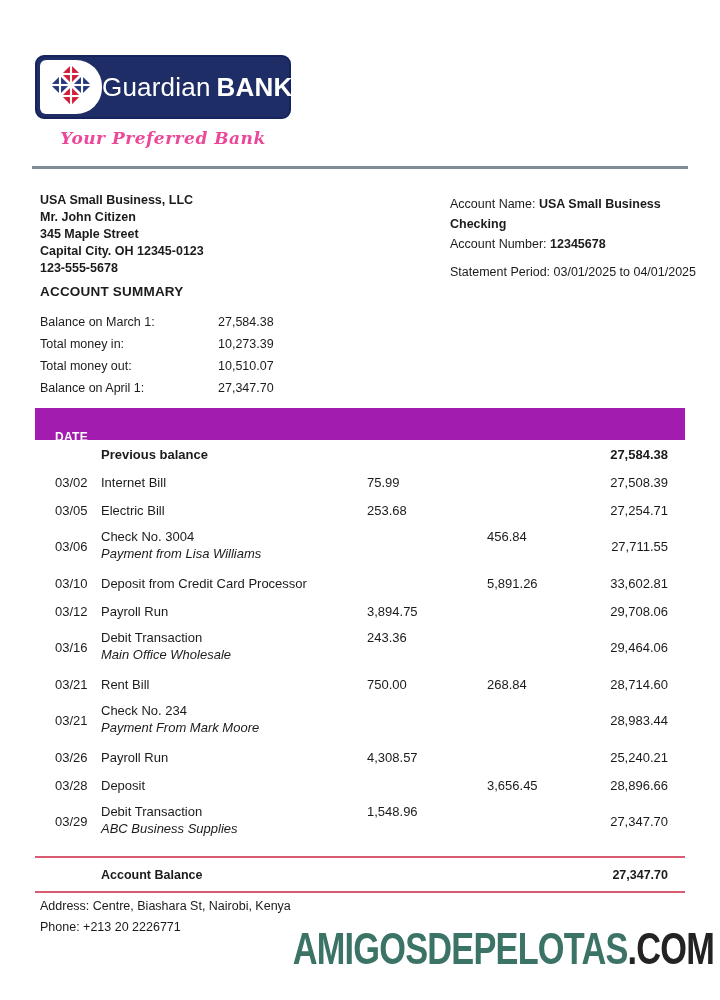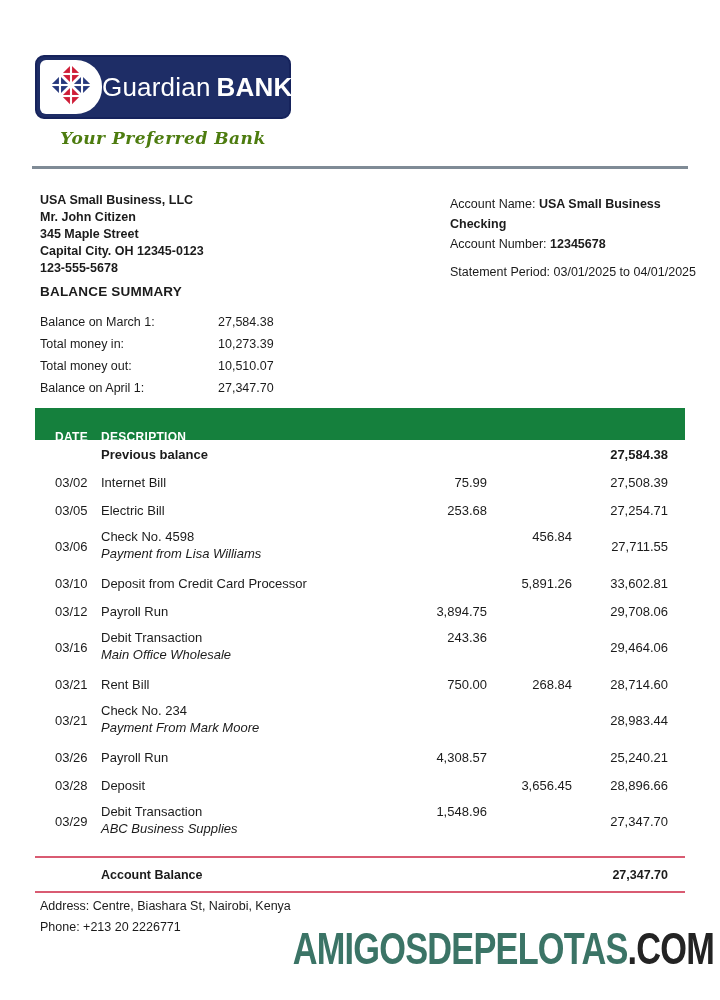--- a/index.html
+++ b/index.html
@@ -25,7 +25,7 @@
   .tagline {
     margin-top:9px; text-align:center; width:100%;
     font-family:"DejaVu Serif", serif; font-style:italic; font-weight:700;
-    font-size:17px; color:#4d7c0f; letter-spacing:0.5px;
+    font-size:17px; color:#ec4899; letter-spacing:0.5px;
   }
 
   

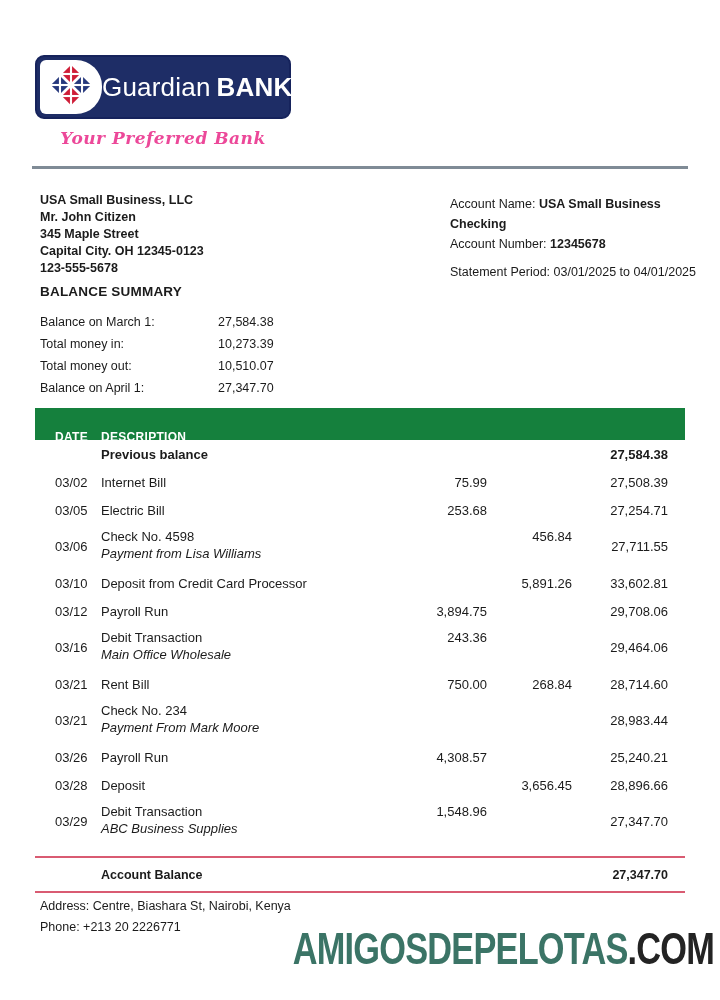--- a/index.html
+++ b/index.html
@@ -144,7 +144,7 @@
   </div>
 
   <div class="summary">
-    <h2>BALANCE SUMMARY</h2>
+    <h2>ACCOUNT SUMMARY</h2>
     <div class="rows" id="summary-rows">
         <div class="srow">
           <div class="slabel">Balance on March 1:</div>

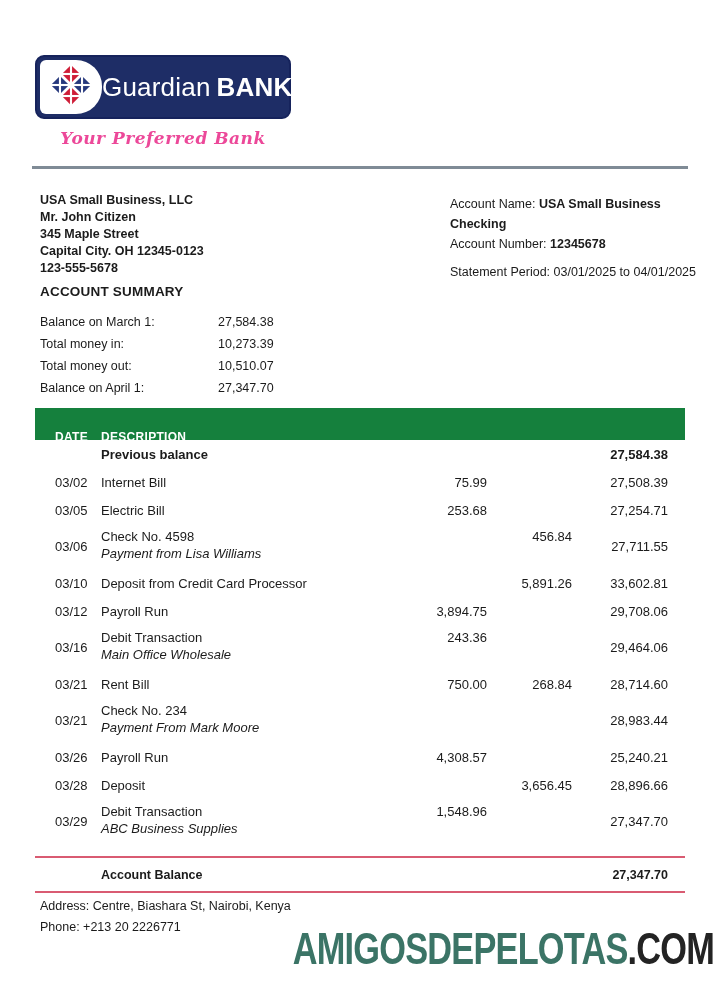--- a/index.html
+++ b/index.html
@@ -49,7 +49,7 @@
   .txn { position:absolute; left:35px; top:408px; width:650px; }
   .tgrid { display:grid; grid-template-columns:66px 1fr 120px 85px 113px; }
   .thead {
-    background:#15803d; color:#fff; height:32px; align-items:center;
+    background:#a21caf; color:#fff; height:32px; align-items:center;
     font-size:12px; font-weight:700; letter-spacing:0.3px;
   }
   .thead .h-date { padding-left:20px; }

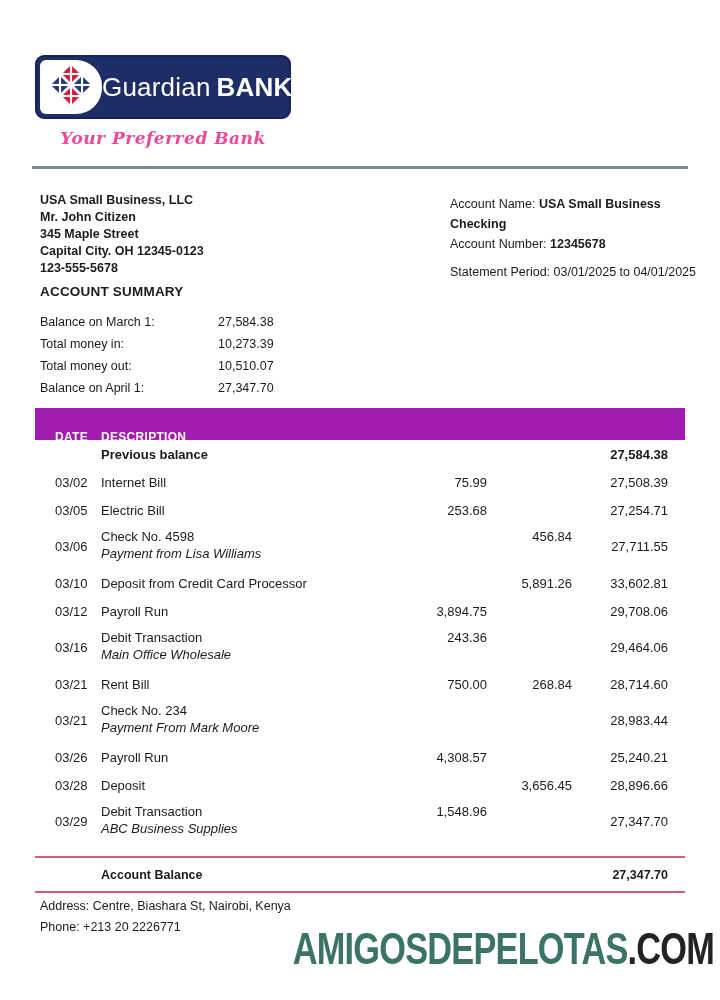--- a/index.html
+++ b/index.html
@@ -168,7 +168,6 @@
   <div class="txn">
     <div class="tgrid thead">
       <div class="h-date">DATE</div>
-      <div>DESCRIPTION</div>
       <div class="h-right">WITHDRAWAL</div>
       <div class="h-right">DEPOSIT</div>
       <div class="h-right h-balance">BALANCE</div>

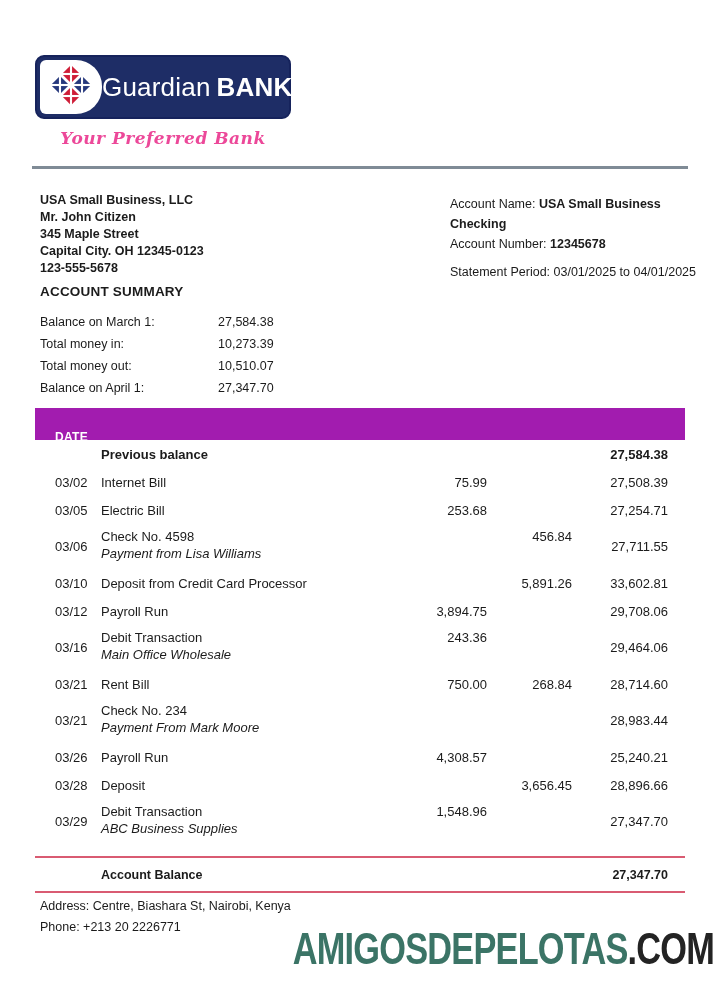--- a/index.html
+++ b/index.html
@@ -58,7 +58,7 @@
 
   .trow { align-items:center; min-height:28px; font-size:13px; }
   .trow .cell-date { padding-left:20px; }
-  .trow .amt { text-align:right; }
+  .trow .amt { }
   .trow .cell-balance { text-align:right; padding-right:17px; }
   .trow.double { min-height:45px; }
   .trow.double .cell-desc { align-self:start; padding-top:5px; }

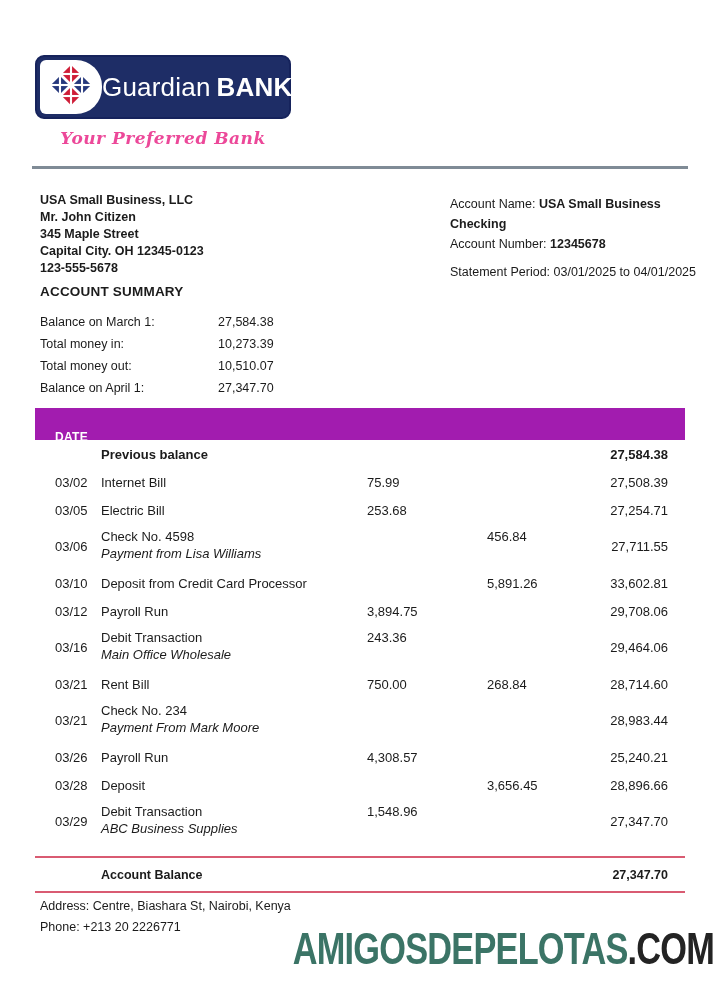--- a/index.html
+++ b/index.html
@@ -203,7 +203,7 @@
         <div class="tgrid trow double">
           <div class="cell-date">03/06</div>
           <div class="cell-desc">
-            <div>Check No. 4598</div>
+            <div>Check No. 3004</div>
             <div class="note">Payment from Lisa Williams</div>
           </div>
           <div class="amt"></div>

